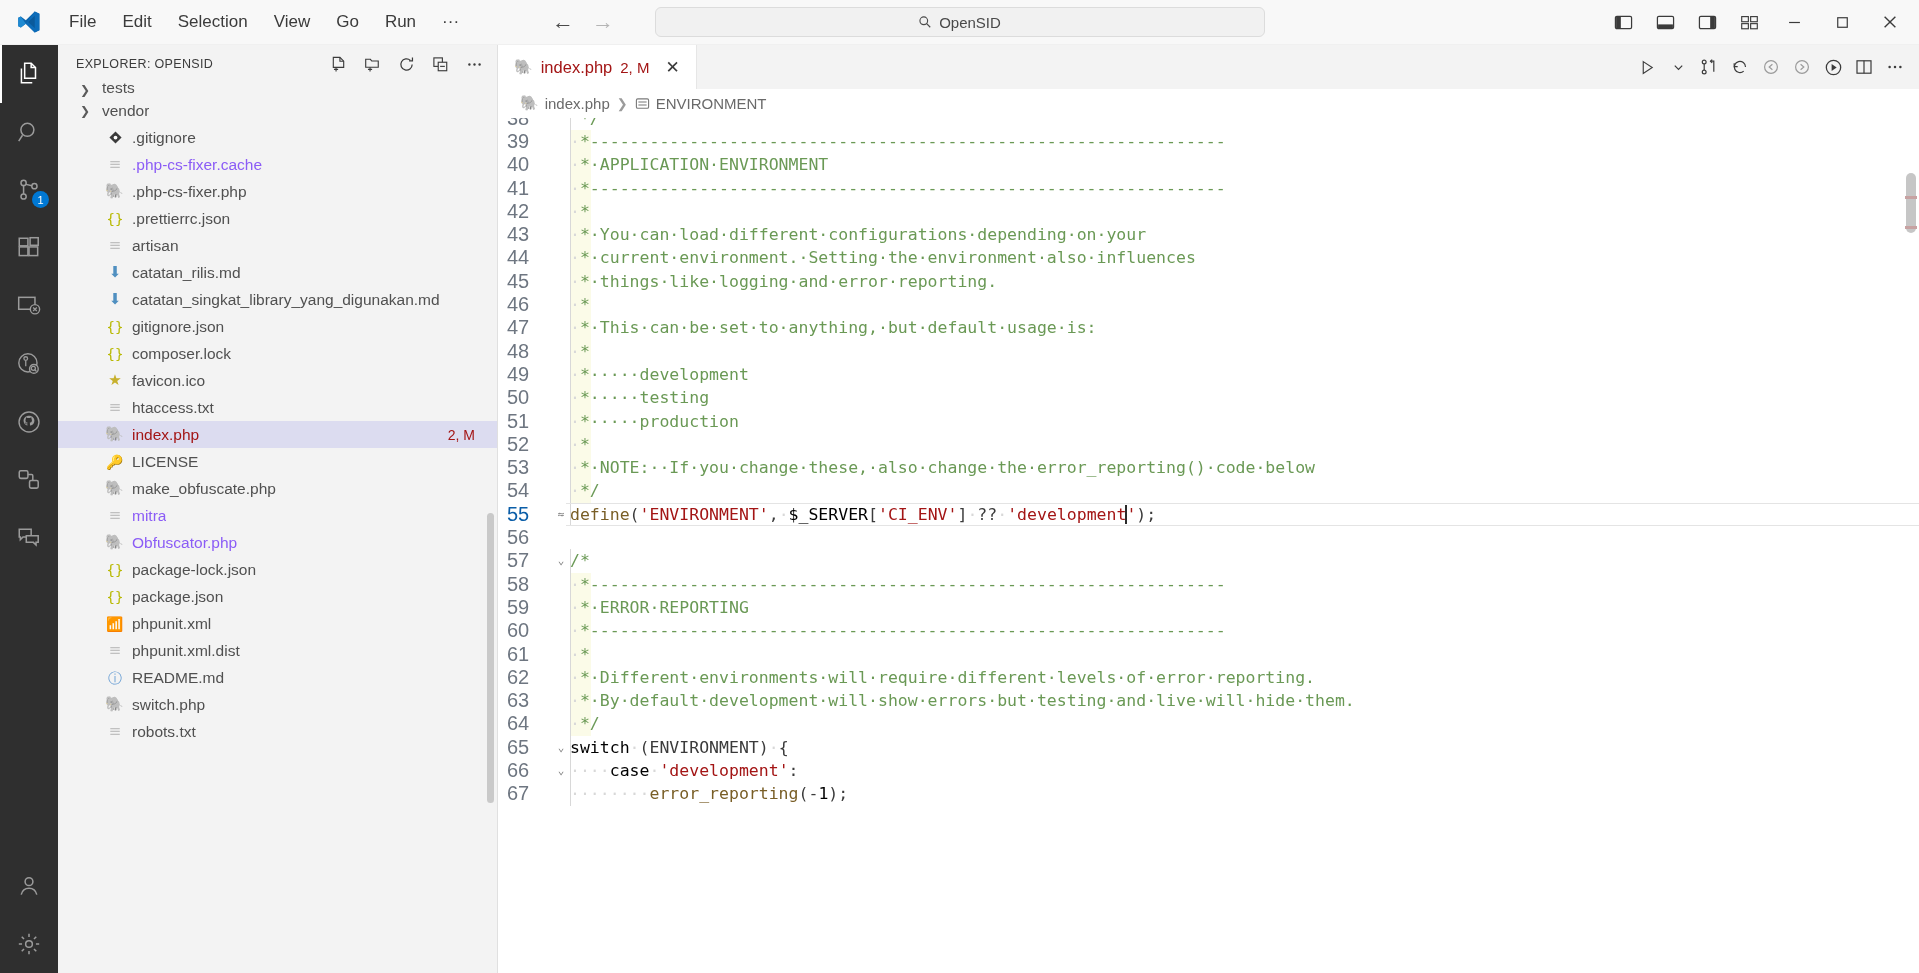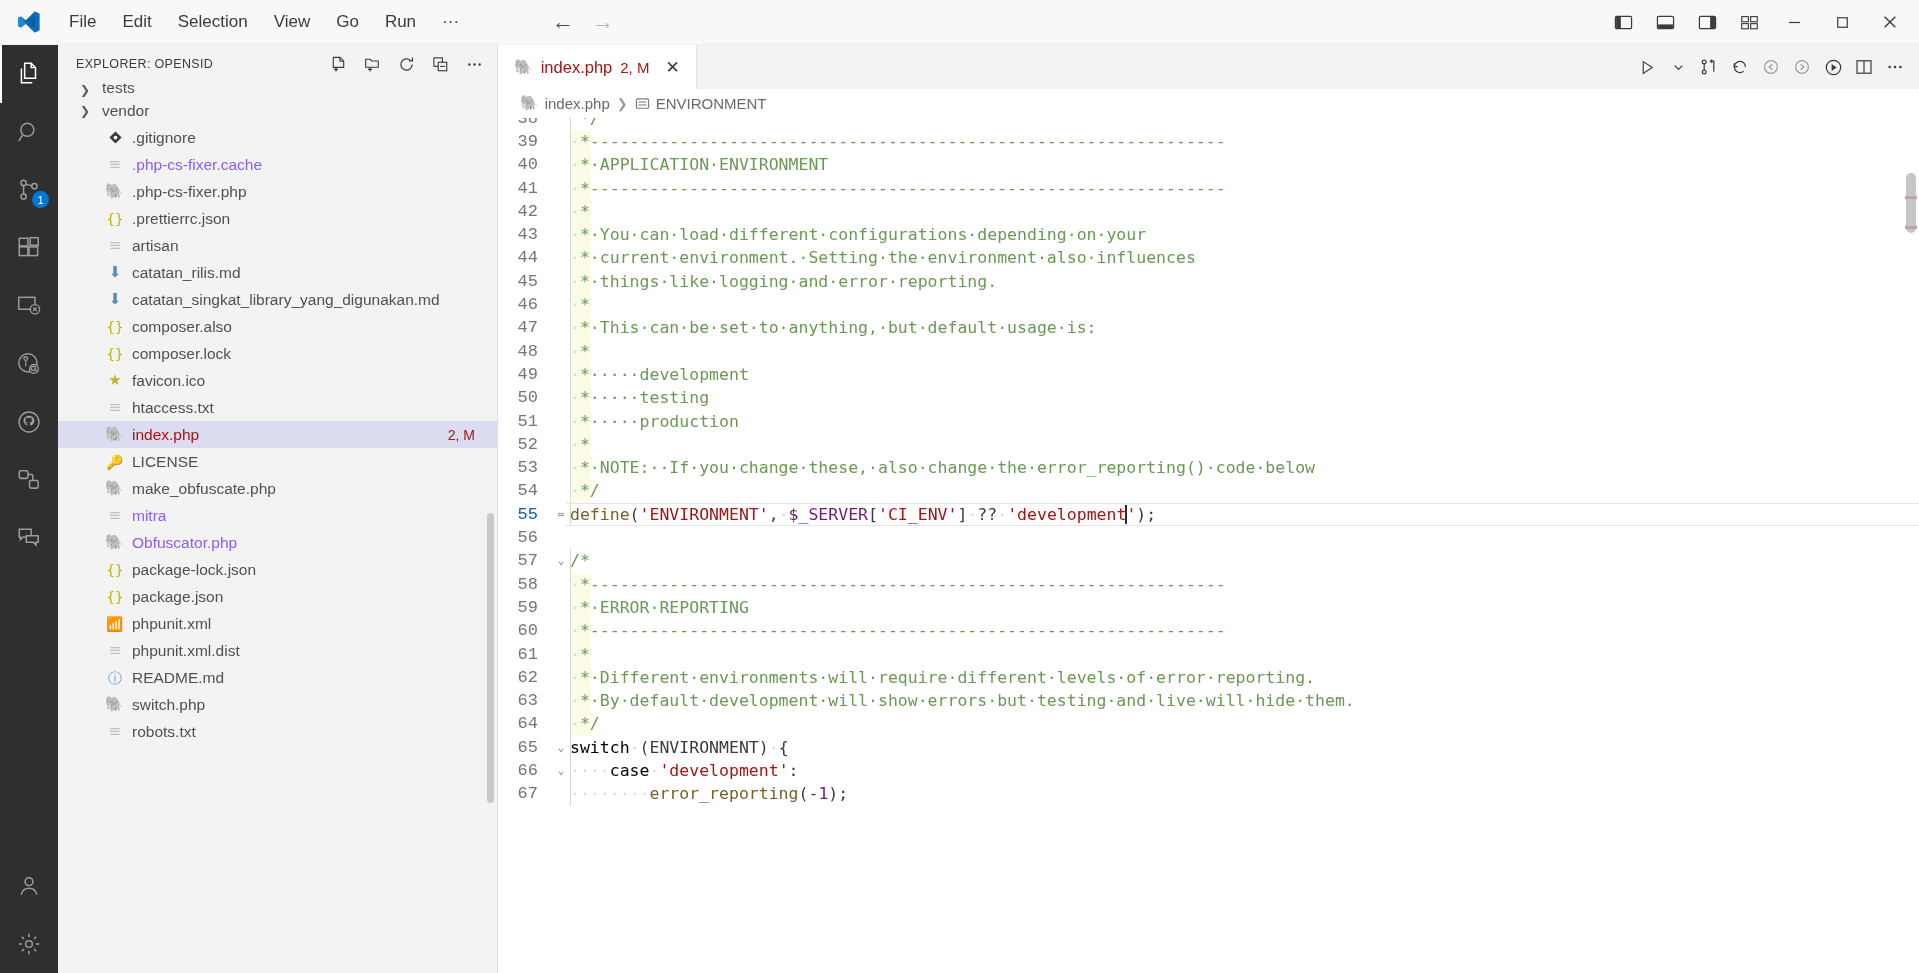--- a/index.html
+++ b/index.html
@@ -199,6 +199,13 @@
       <span class="arrow disabled">→</span>
     </div>
 
+    <div class="cmd-center">
+      <svg width="14" height="14" viewBox="0 0 16 16">
+        <circle cx="6.6" cy="6.6" r="4.4" fill="none" stroke="#4a4a4a" stroke-width="1.3"></circle>
+        <line x1="9.9" y1="9.9" x2="14" y2="14" stroke="#4a4a4a" stroke-width="1.3"></line>
+      </svg>
+      <span>OpenSID</span>
+    </div>
 
     <div class="titlebar-right">
       <div class="layout-btn">

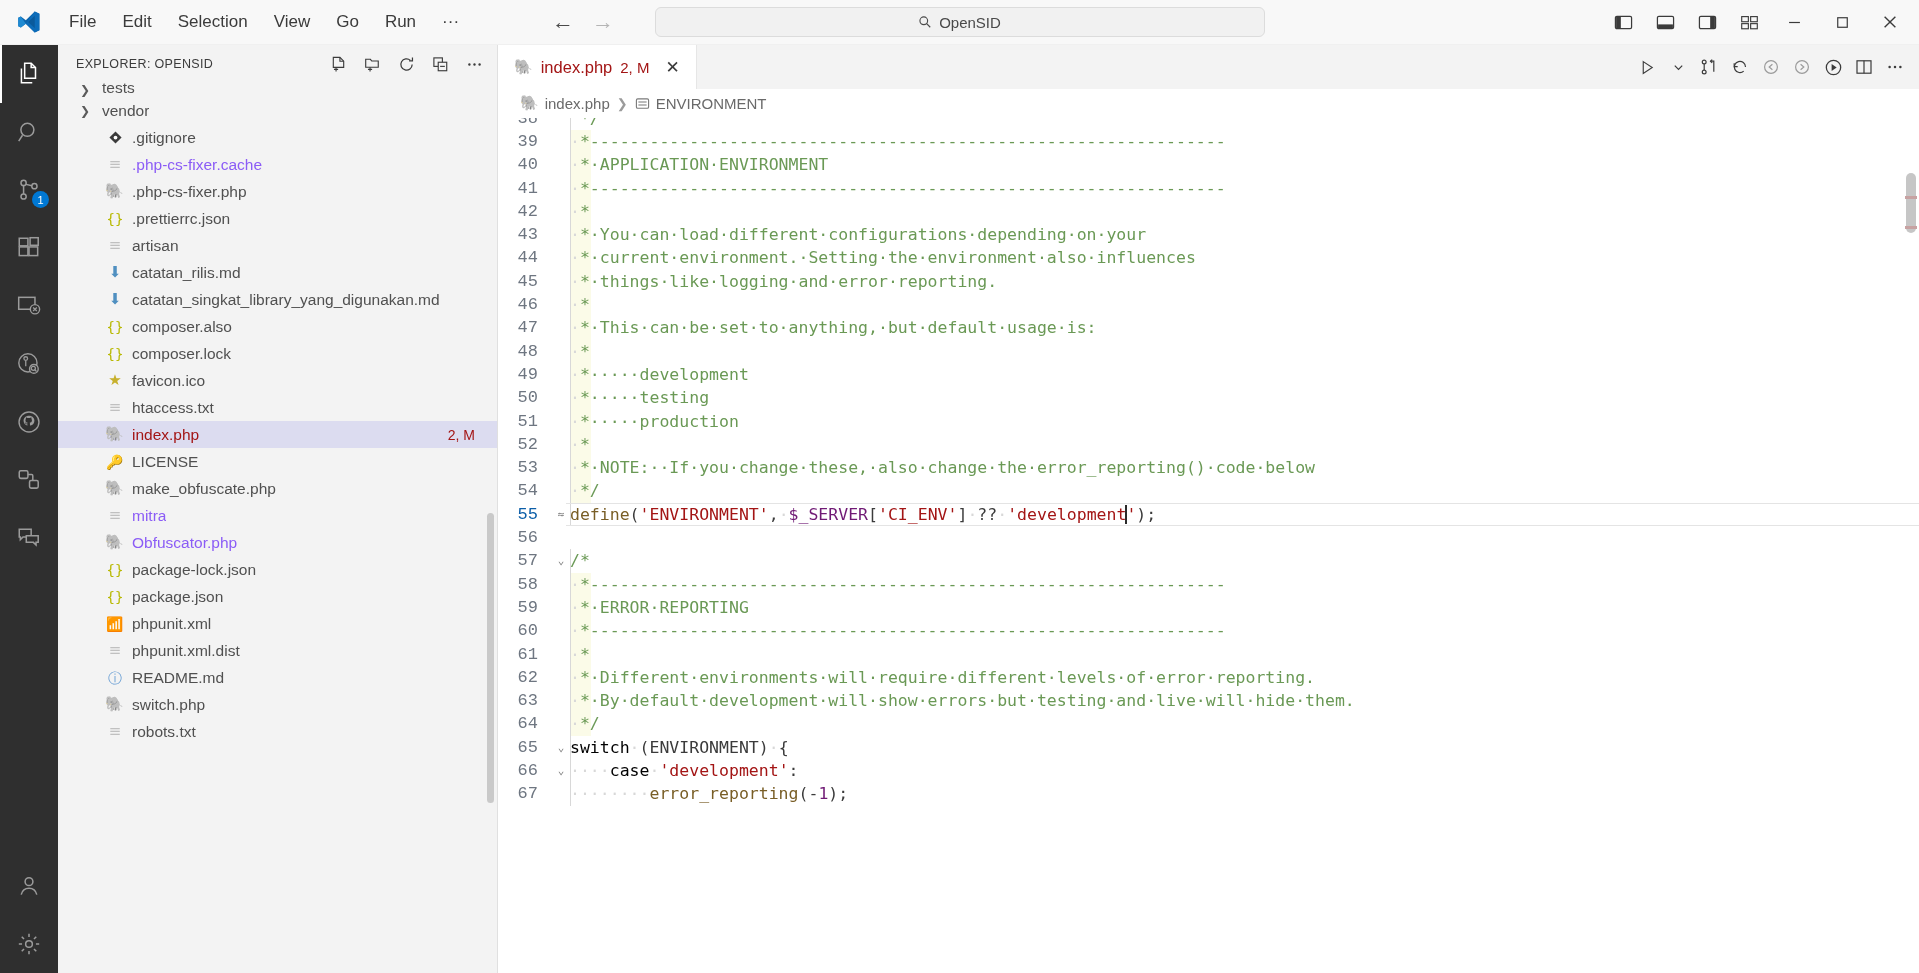--- a/index.html
+++ b/index.html
@@ -138,8 +138,8 @@
     border-top:1px solid #e4e4e4; border-bottom:1px solid #e4e4e4; pointer-events:none;
   }
   .lnum {
-    width:54px; text-align:right; padding-right:14px; color:#6e7681; flex:0 0 54px;
-    font-size:17px; font-family:Liberation Mono, monospace;
+    width:54px; text-align:center; padding-right:14px; color:#6e7681; flex:0 0 54px;
+    font-size:20px; font-family:Liberation Sans, sans-serif;
   }
   .cline.active .lnum { color:#0b5ea8; }
   .fold { width:18px; flex:0 0 18px; text-align:center; color:#7a7a7a; font-size:11px; }

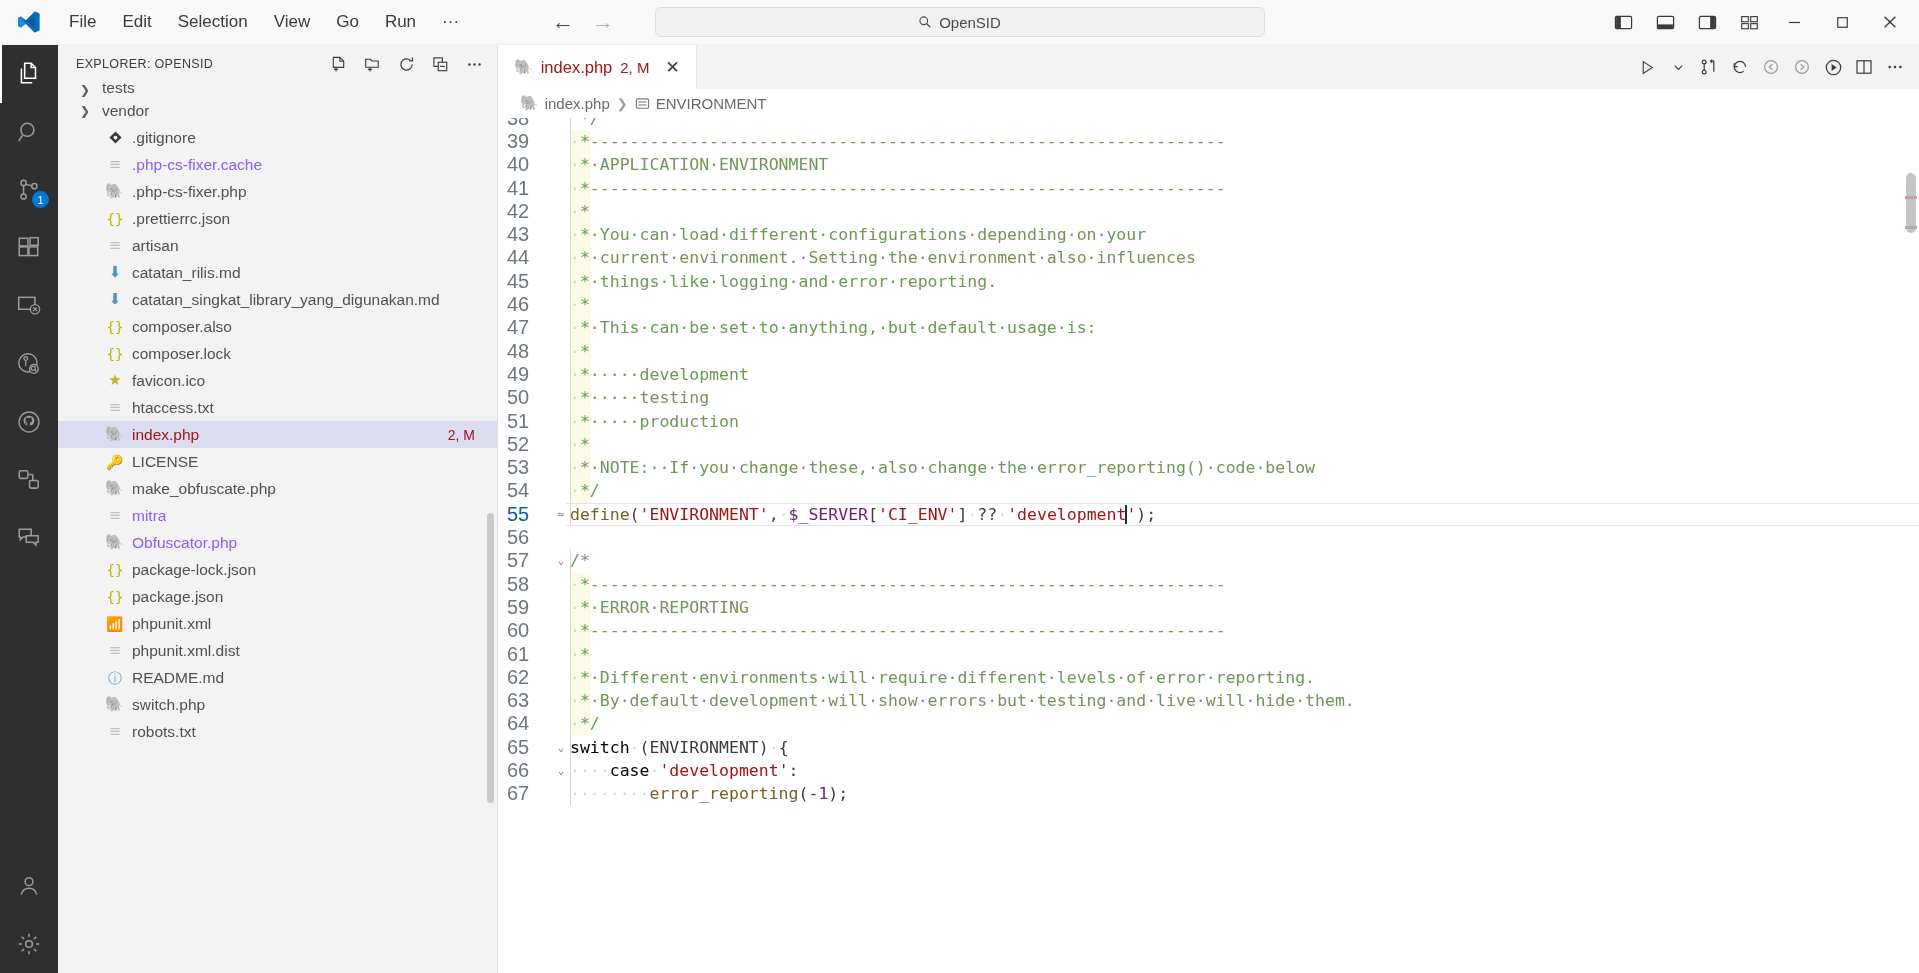--- a/index.html
+++ b/index.html
@@ -452,7 +452,7 @@
         <div class="row">
           <span class="chev"></span>
           <span class="ficon ic ic-json">{}</span>
-          <span class="fname">composer.also</span>
+          <span class="fname">gitignore.json</span>
         </div>
 
         <div class="row">

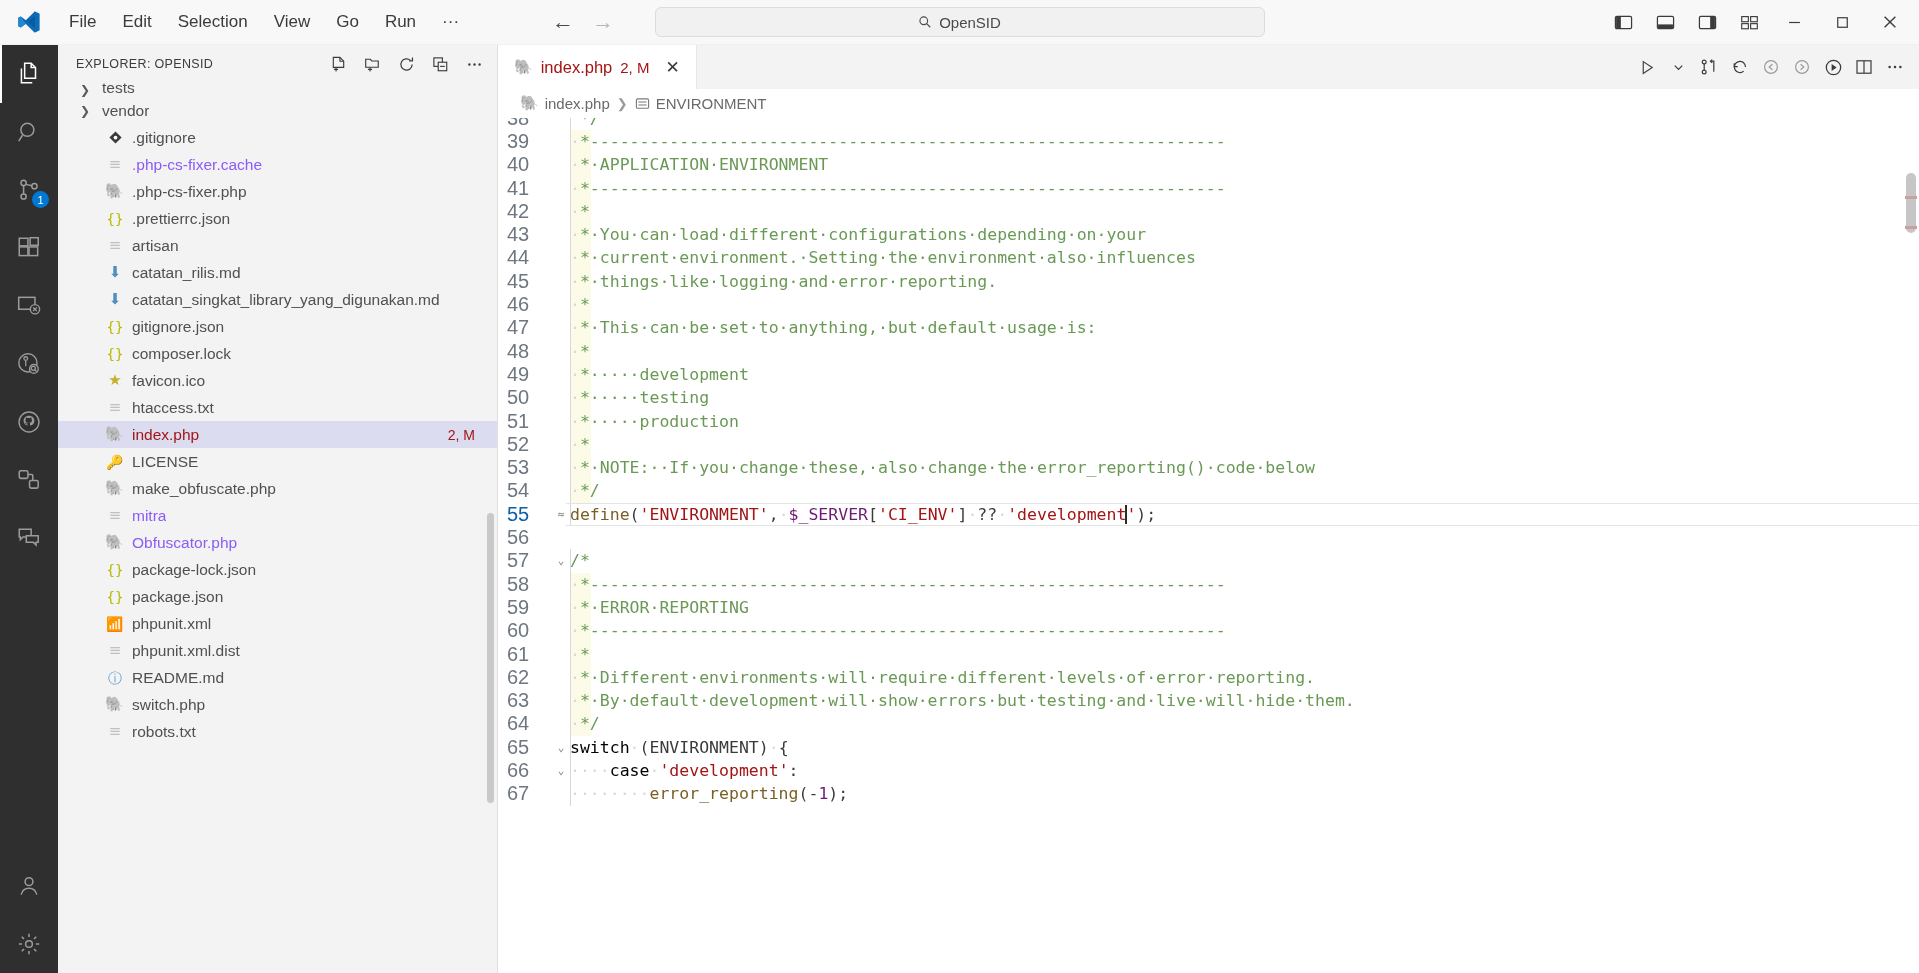--- a/index.html
+++ b/index.html
@@ -154,7 +154,7 @@
   .t-kw      { color:#000000; }
   .t-fn      { color:#795e26; }
   .t-str     { color:#a31515; }
-  .t-var     { color:#701a75; }
+  .t-var     { color:#000000; }
   .t-punct   { color:#3b3b3b; }
   .t-op      { color:#3b3b3b; }
   .cursor {

